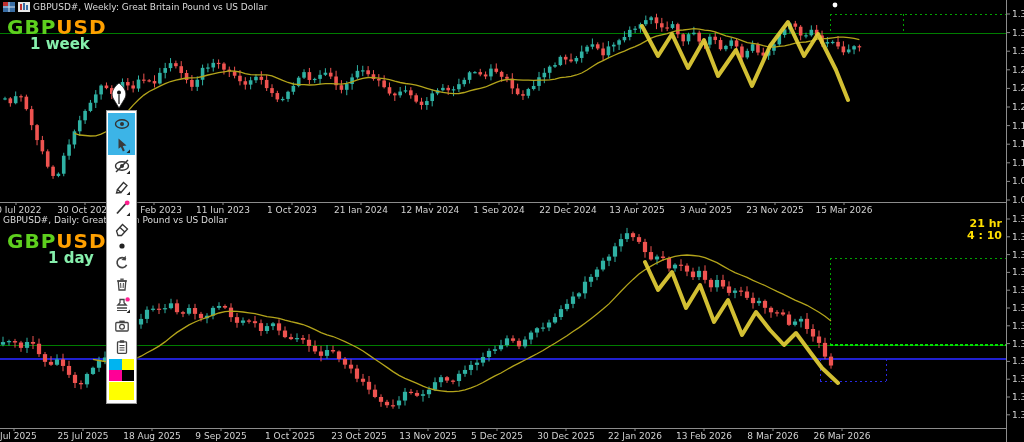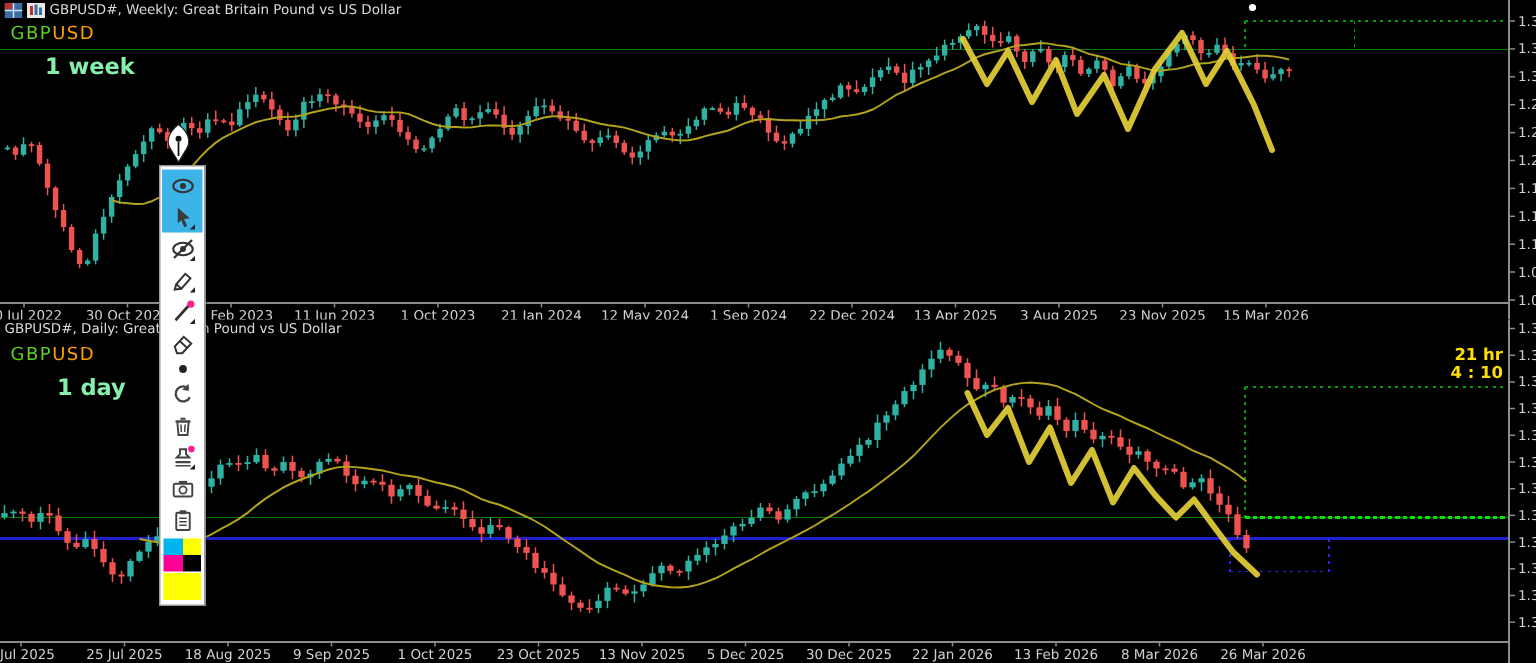--- a/index.html
+++ b/index.html
@@ -9,7 +9,7 @@
   .chart-header{position:absolute;display:flex;align-items:center;gap:3px;
 романcolor:#dadada;font-size:9px;z-index:10;white-space:nowrap;text-align:right;}
   .chart-title{color:#dadada;font-size:9px;}
-  .symbol-big{position:absolute;z-index:10;font-weight:normal;font-size:12px;letter-spacing:1px;}
+  .symbol-big{position:absolute;z-index:10;font-weight:bold;font-size:20px;letter-spacing:1px;}
   .symbol-big .g{color:#5ecf1e;} .symbol-big .o{color:#ffa000;}
   .timeframe{position:absolute;z-index:10;font-weight:bold;font-size:15px;color:#86efac;}
   .countdown{position:absolute;z-index:10;right:22px;text-align:right;color:#ffdf00;

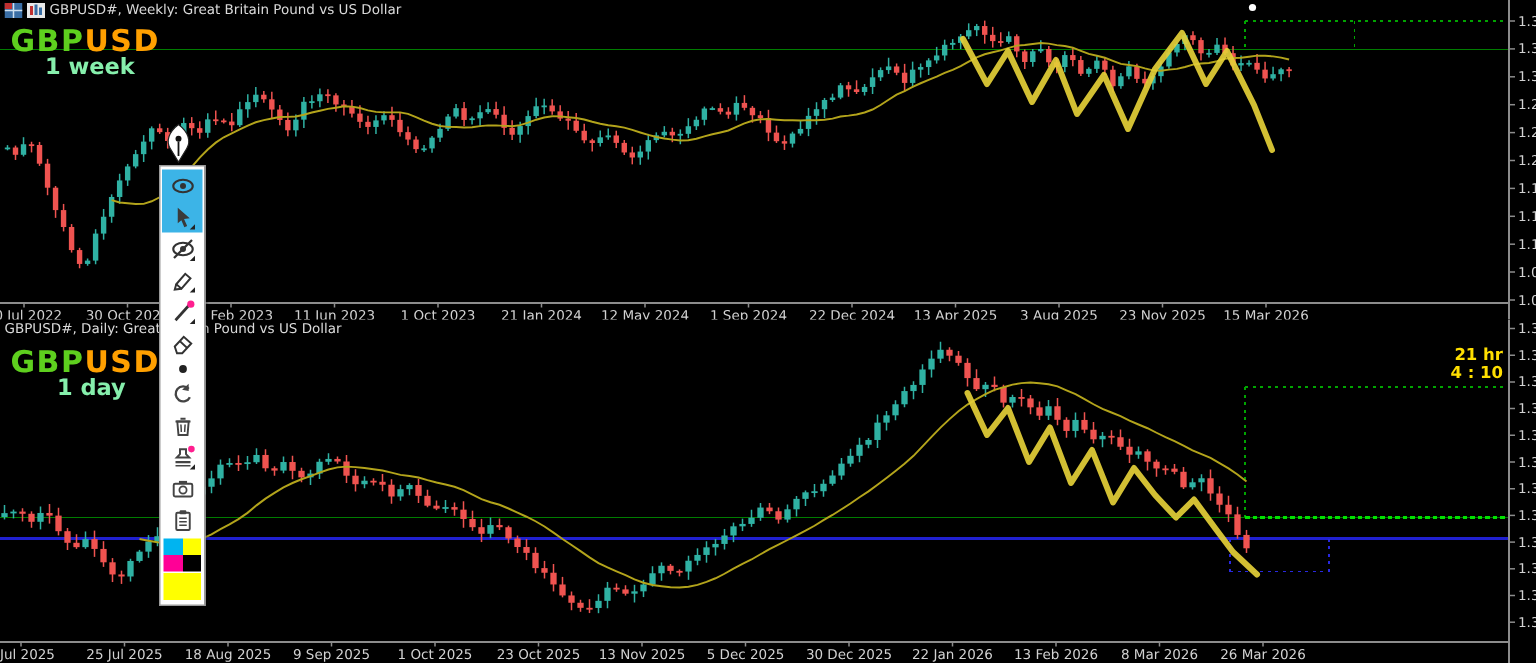--- a/index.html
+++ b/index.html
@@ -779,7 +779,7 @@
   <div class="symbol-big" style="left:7px;top:229px;"><span class="g">GBP</span><span class="o">USD</span></div>
   <div class="timeframe" style="left:38px;top:249px;">1 day</div>
 
-  <div class="countdown" style="top:231px;">
+  <div class="countdown" style="top:218px;">
     <div>21 hr</div>
     <div>4 : 10</div>
   </div>

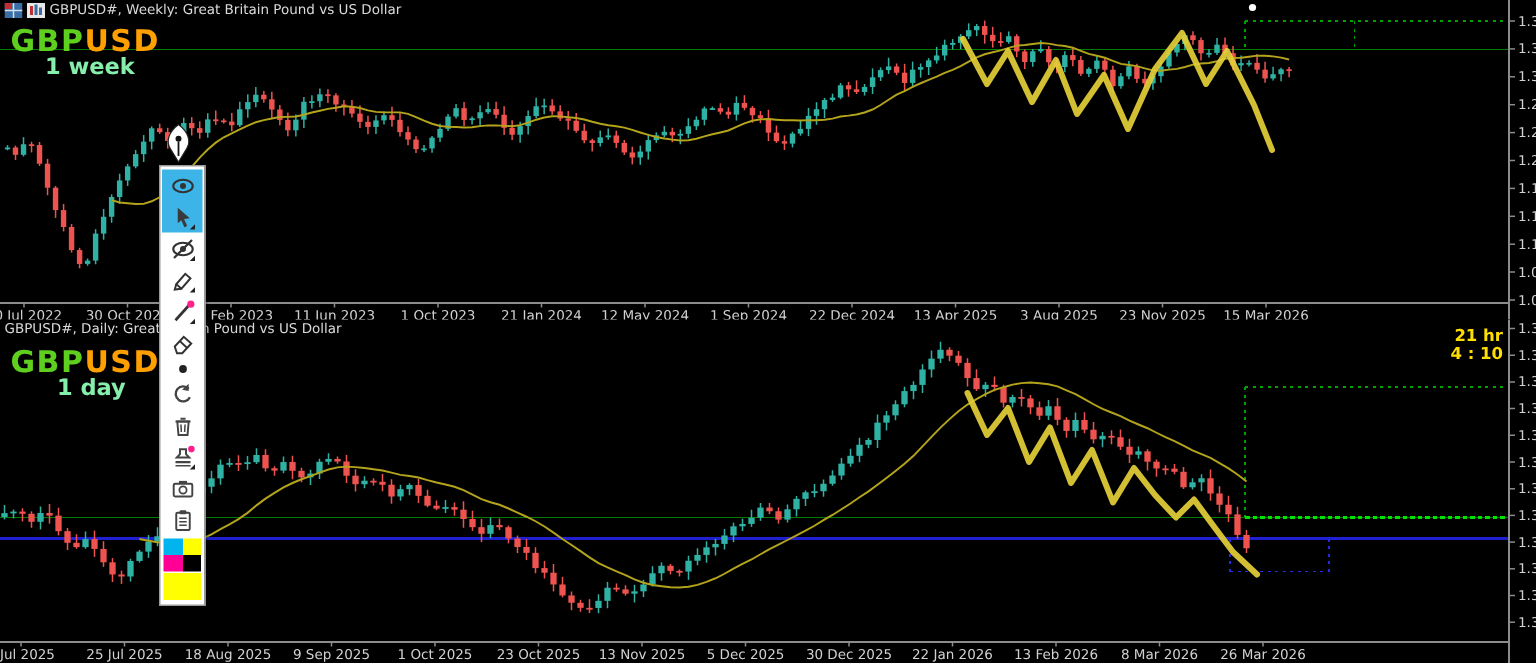--- a/index.html
+++ b/index.html
@@ -777,7 +777,7 @@
     <span class="chart-title">GBPUSD#, Daily:  Great Britain Pound vs US Dollar</span>
   </div>
   <div class="symbol-big" style="left:7px;top:229px;"><span class="g">GBP</span><span class="o">USD</span></div>
-  <div class="timeframe" style="left:38px;top:249px;">1 day</div>
+  <div class="timeframe" style="left:48px;top:249px;">1 day</div>
 
   <div class="countdown" style="top:218px;">
     <div>21 hr</div>

